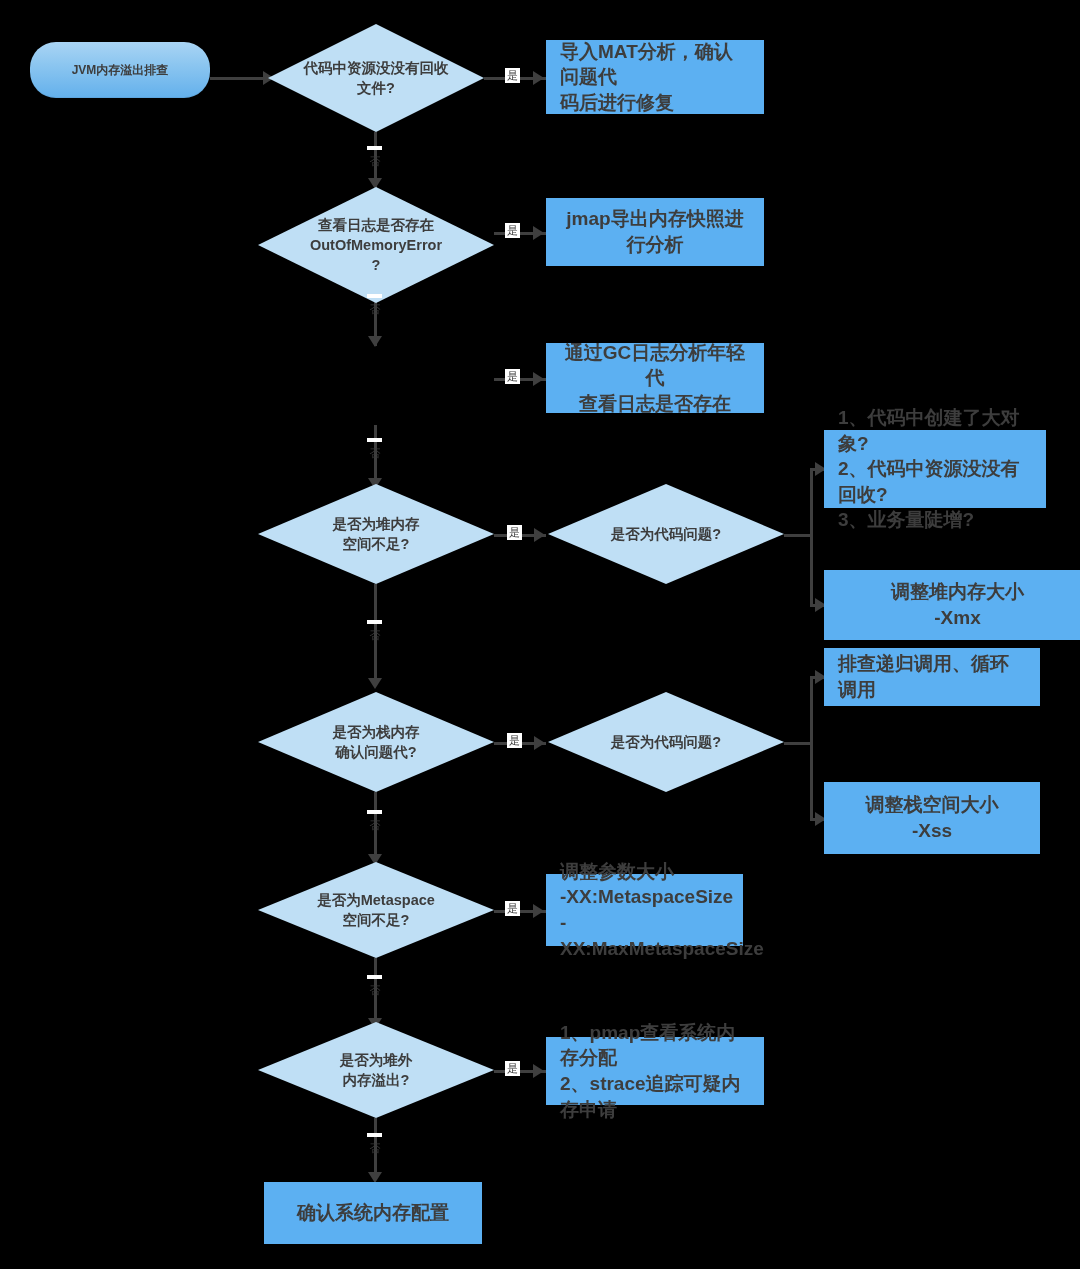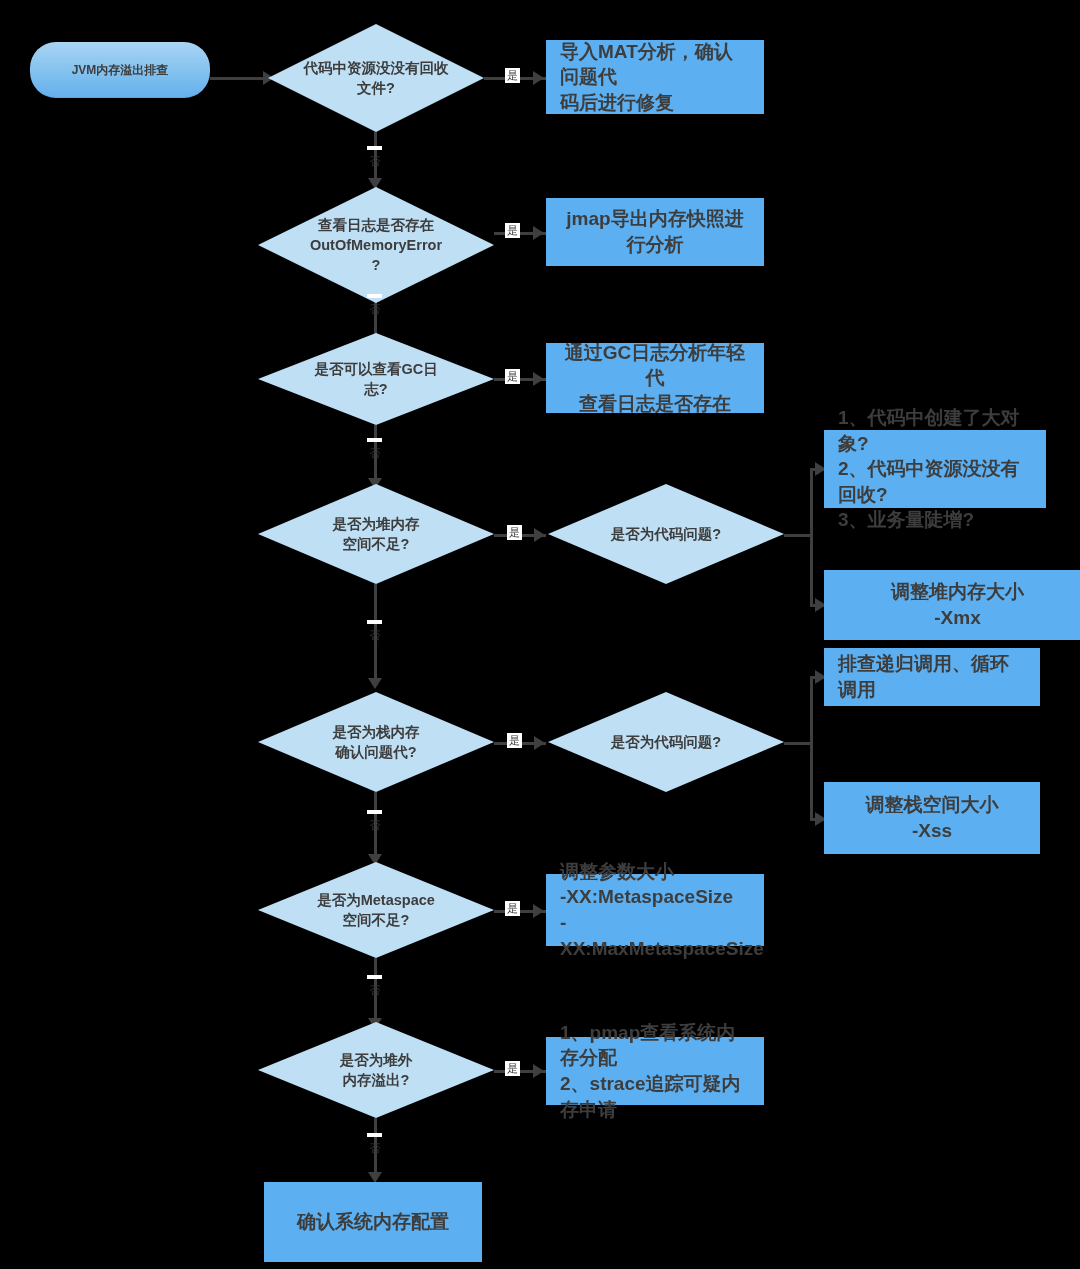--- a/index.html
+++ b/index.html
@@ -156,11 +156,6 @@
   <div class="edge-label vert" style="left:367px; top:294px;">否</div>
   <div class="arrow-down" style="left:368px; top:336px;"></div>
 
-  <div class="diamond-wrap" style="left:258px; top:333px; width:236px; height:92px;">
-    <div class="diamond-shape"></div>
-    <div class="diamond-label">是否可以查看GC日
-志?</div>
-  </div>
 
   <div class="conn h" style="left:494px; top:378px; width:52px;"></div>
   <div class="edge-label" style="left:505px; top:369px;">是</div>

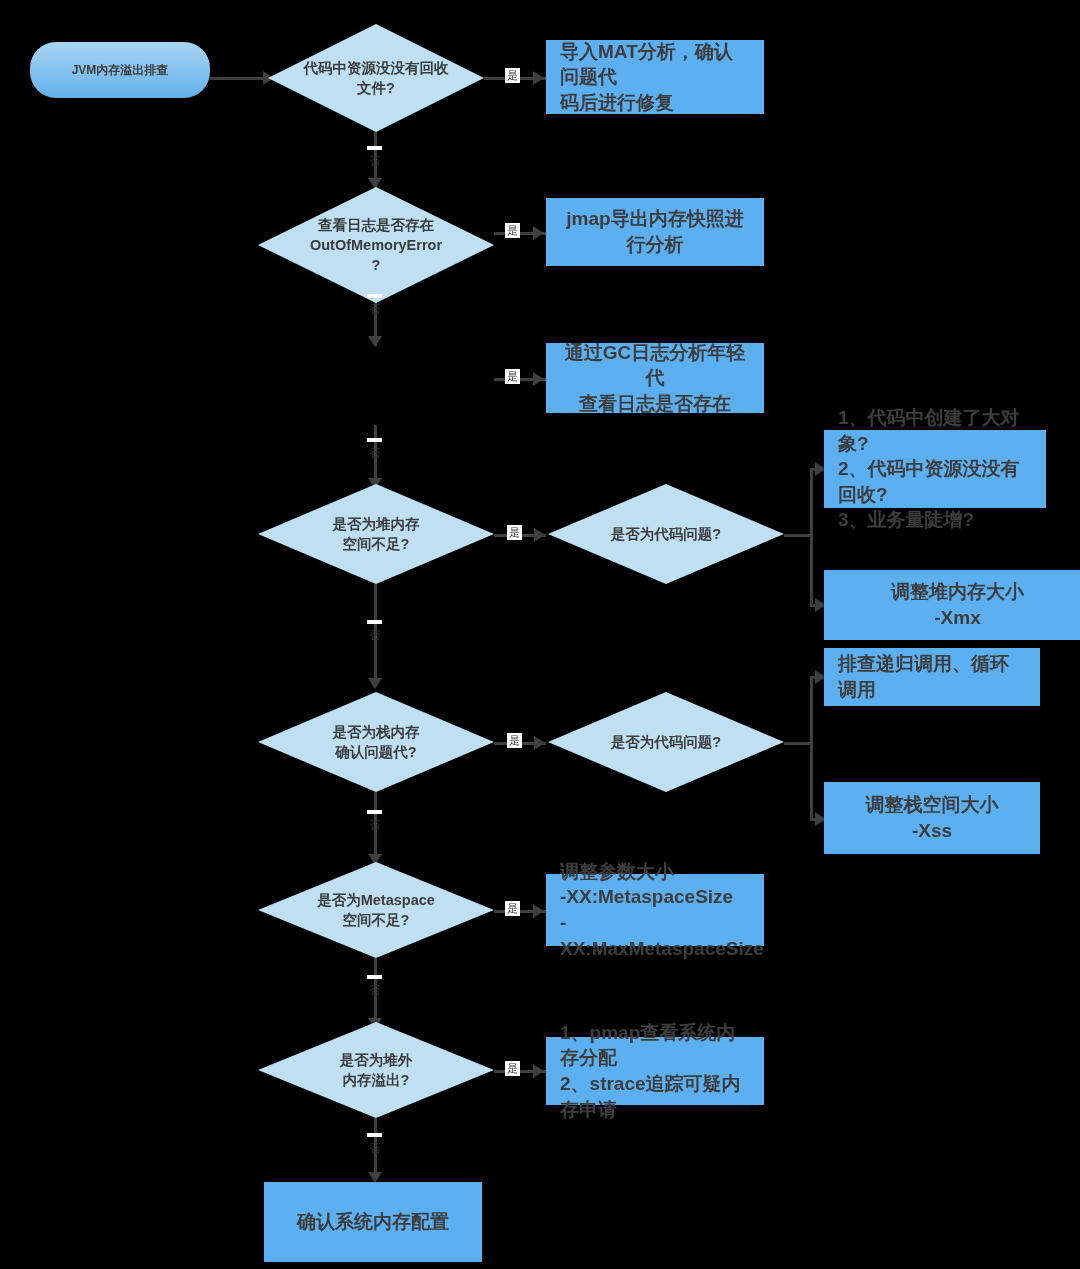--- a/index.html
+++ b/index.html
@@ -242,7 +242,7 @@
   <div class="conn h" style="left:494px; top:910px; width:52px;"></div>
   <div class="edge-label" style="left:505px; top:901px;">是</div>
   <div class="arrow-right" style="left:533px; top:904px;"></div>
-  <div class="node proc-node left-align" style="left:546px; top:874px; width:218px; height:72px;">调整参数大小
+  <div class="node proc-node left-align" style="left:546px; top:874px; width:197px; height:72px;">调整参数大小
 -XX:MetaspaceSize
 -XX:MaxMetaspaceSize</div>
 

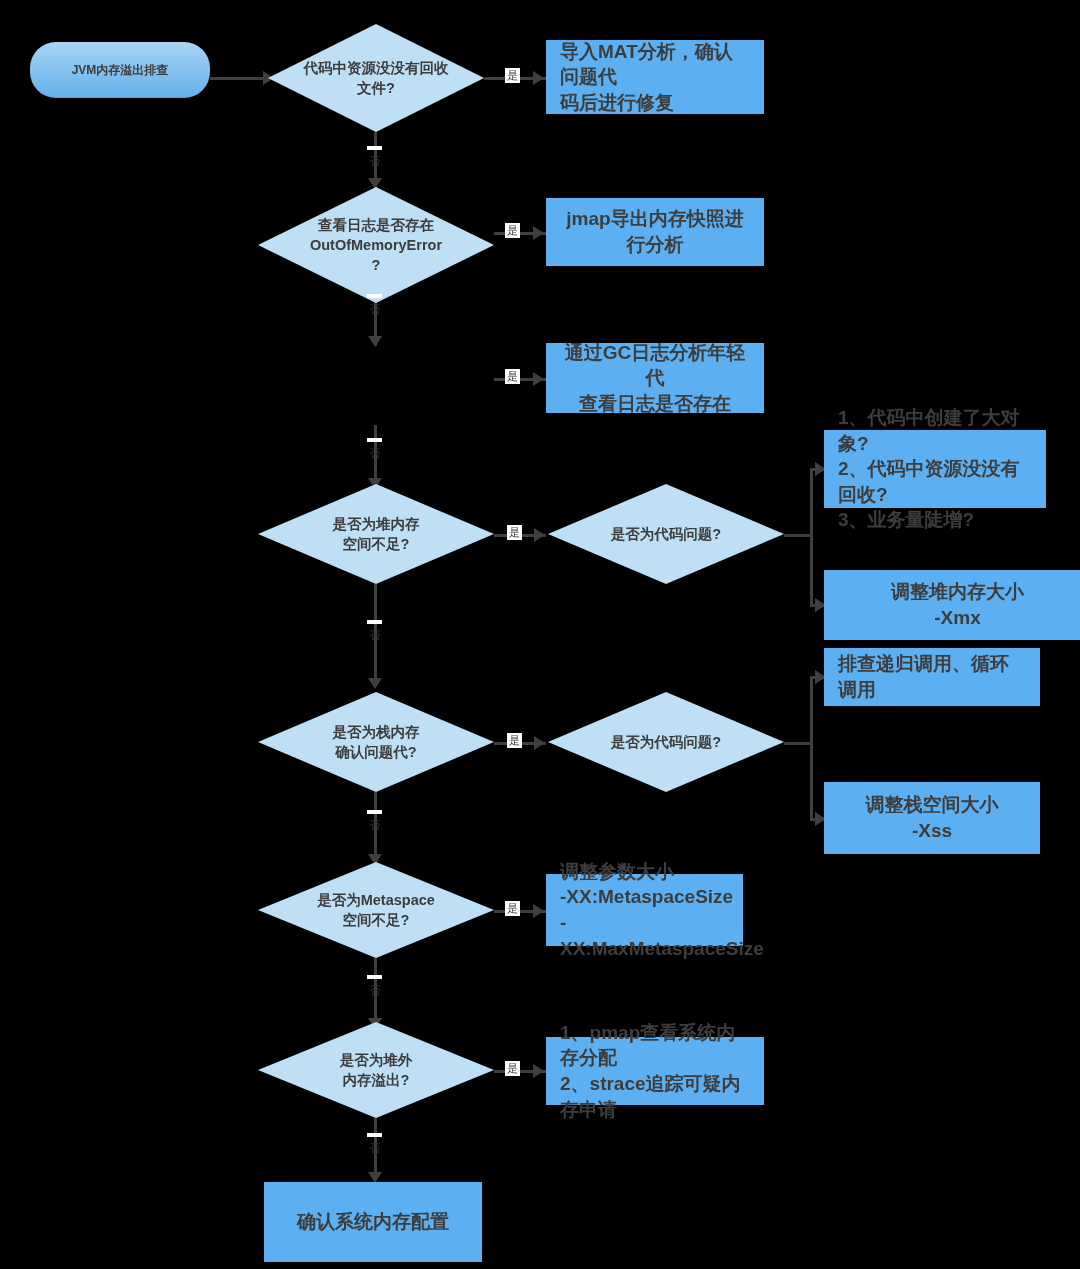--- a/index.html
+++ b/index.html
@@ -266,7 +266,7 @@
   <div class="edge-label vert" style="left:367px; top:1133px;">否</div>
   <div class="arrow-down" style="left:368px; top:1172px;"></div>
 
-  <div class="node proc-node" style="left:264px; top:1182px; width:218px; height:80px;">确认系统内存配置</div>
+  <div class="node proc-node" style="left:264px; top:1182px; width:218px; height:62px;">确认系统内存配置</div>
 
 </div>
 

